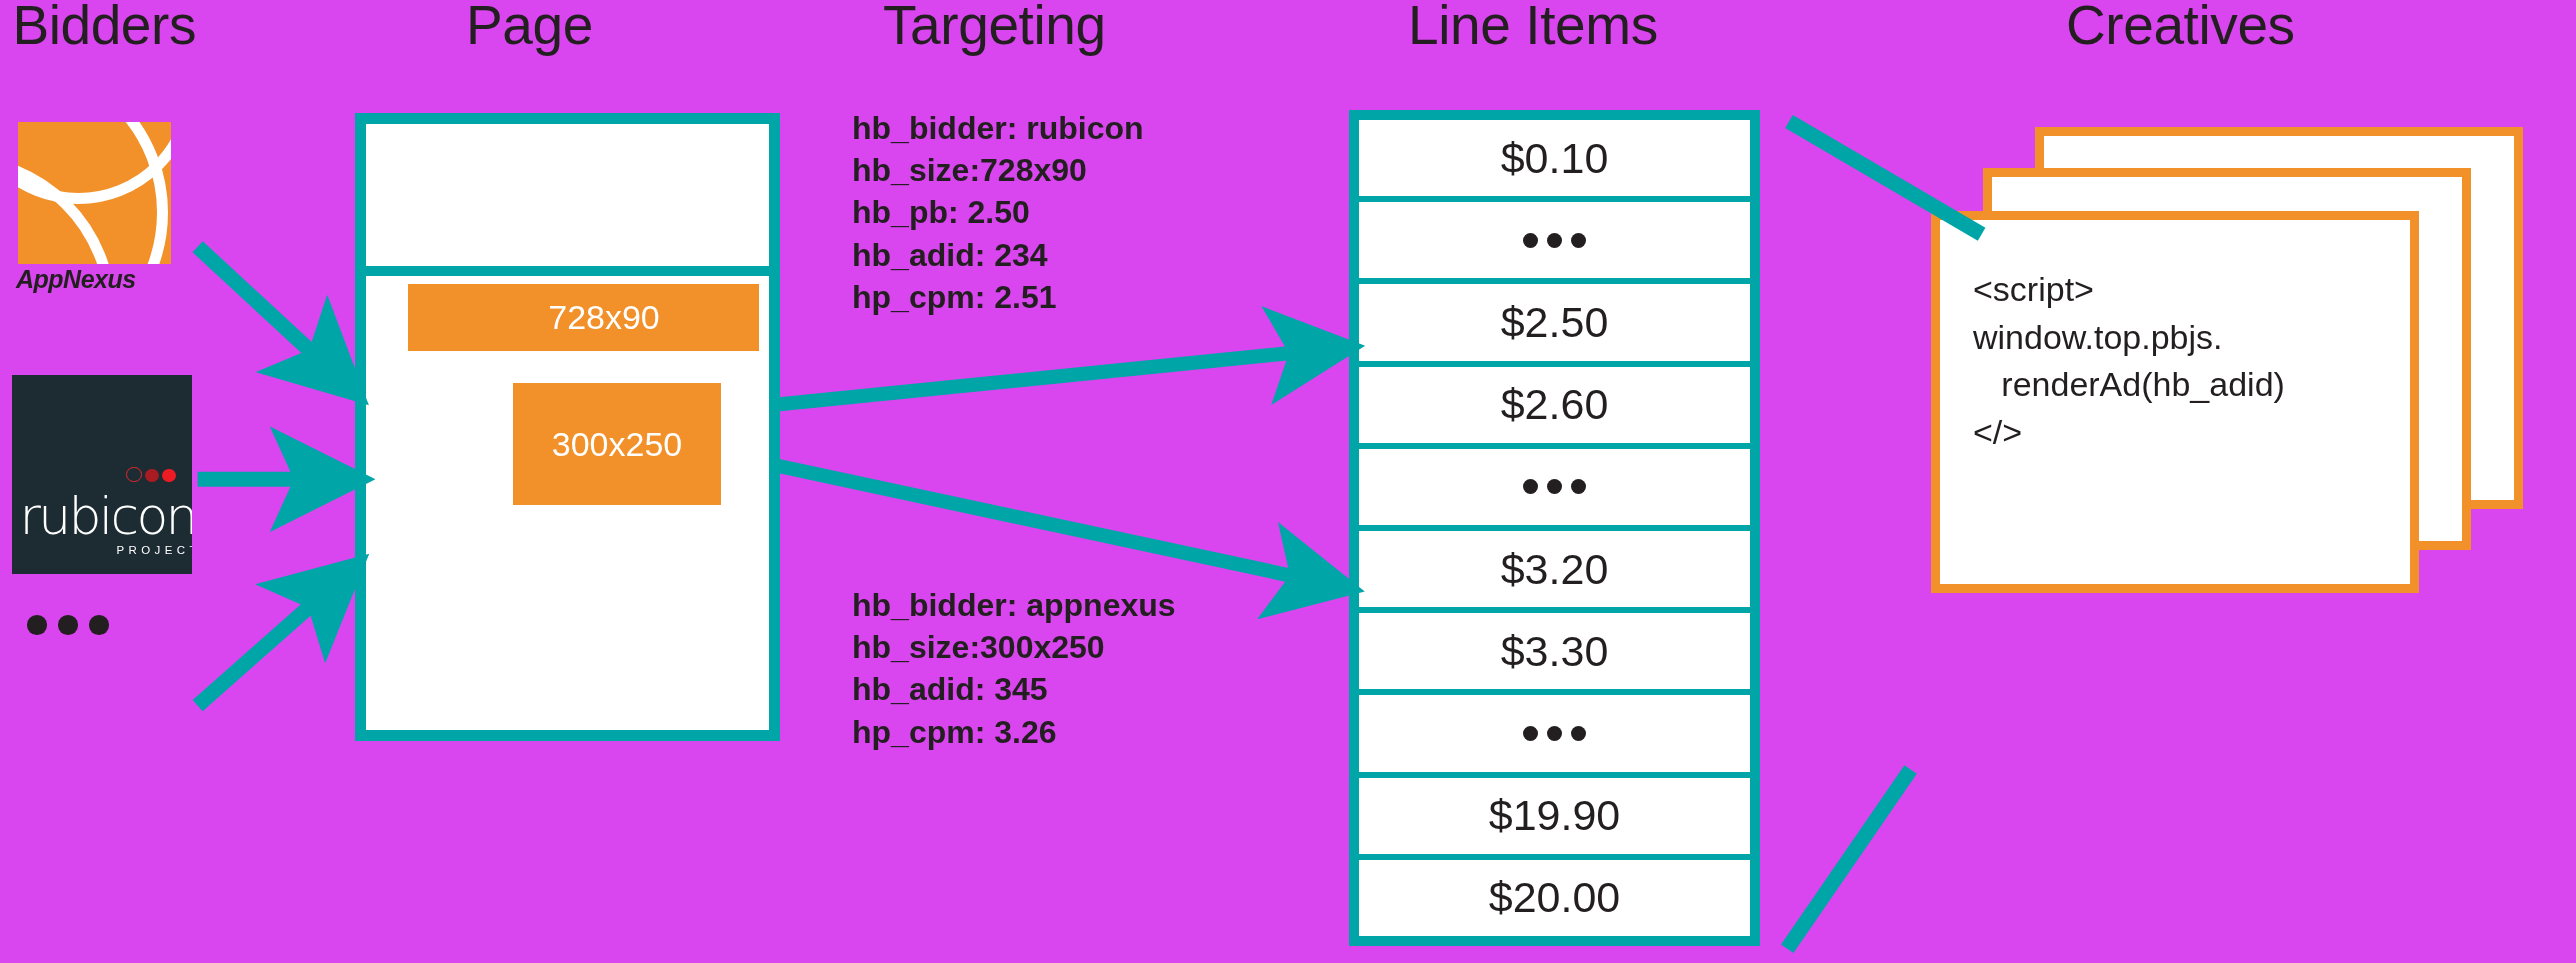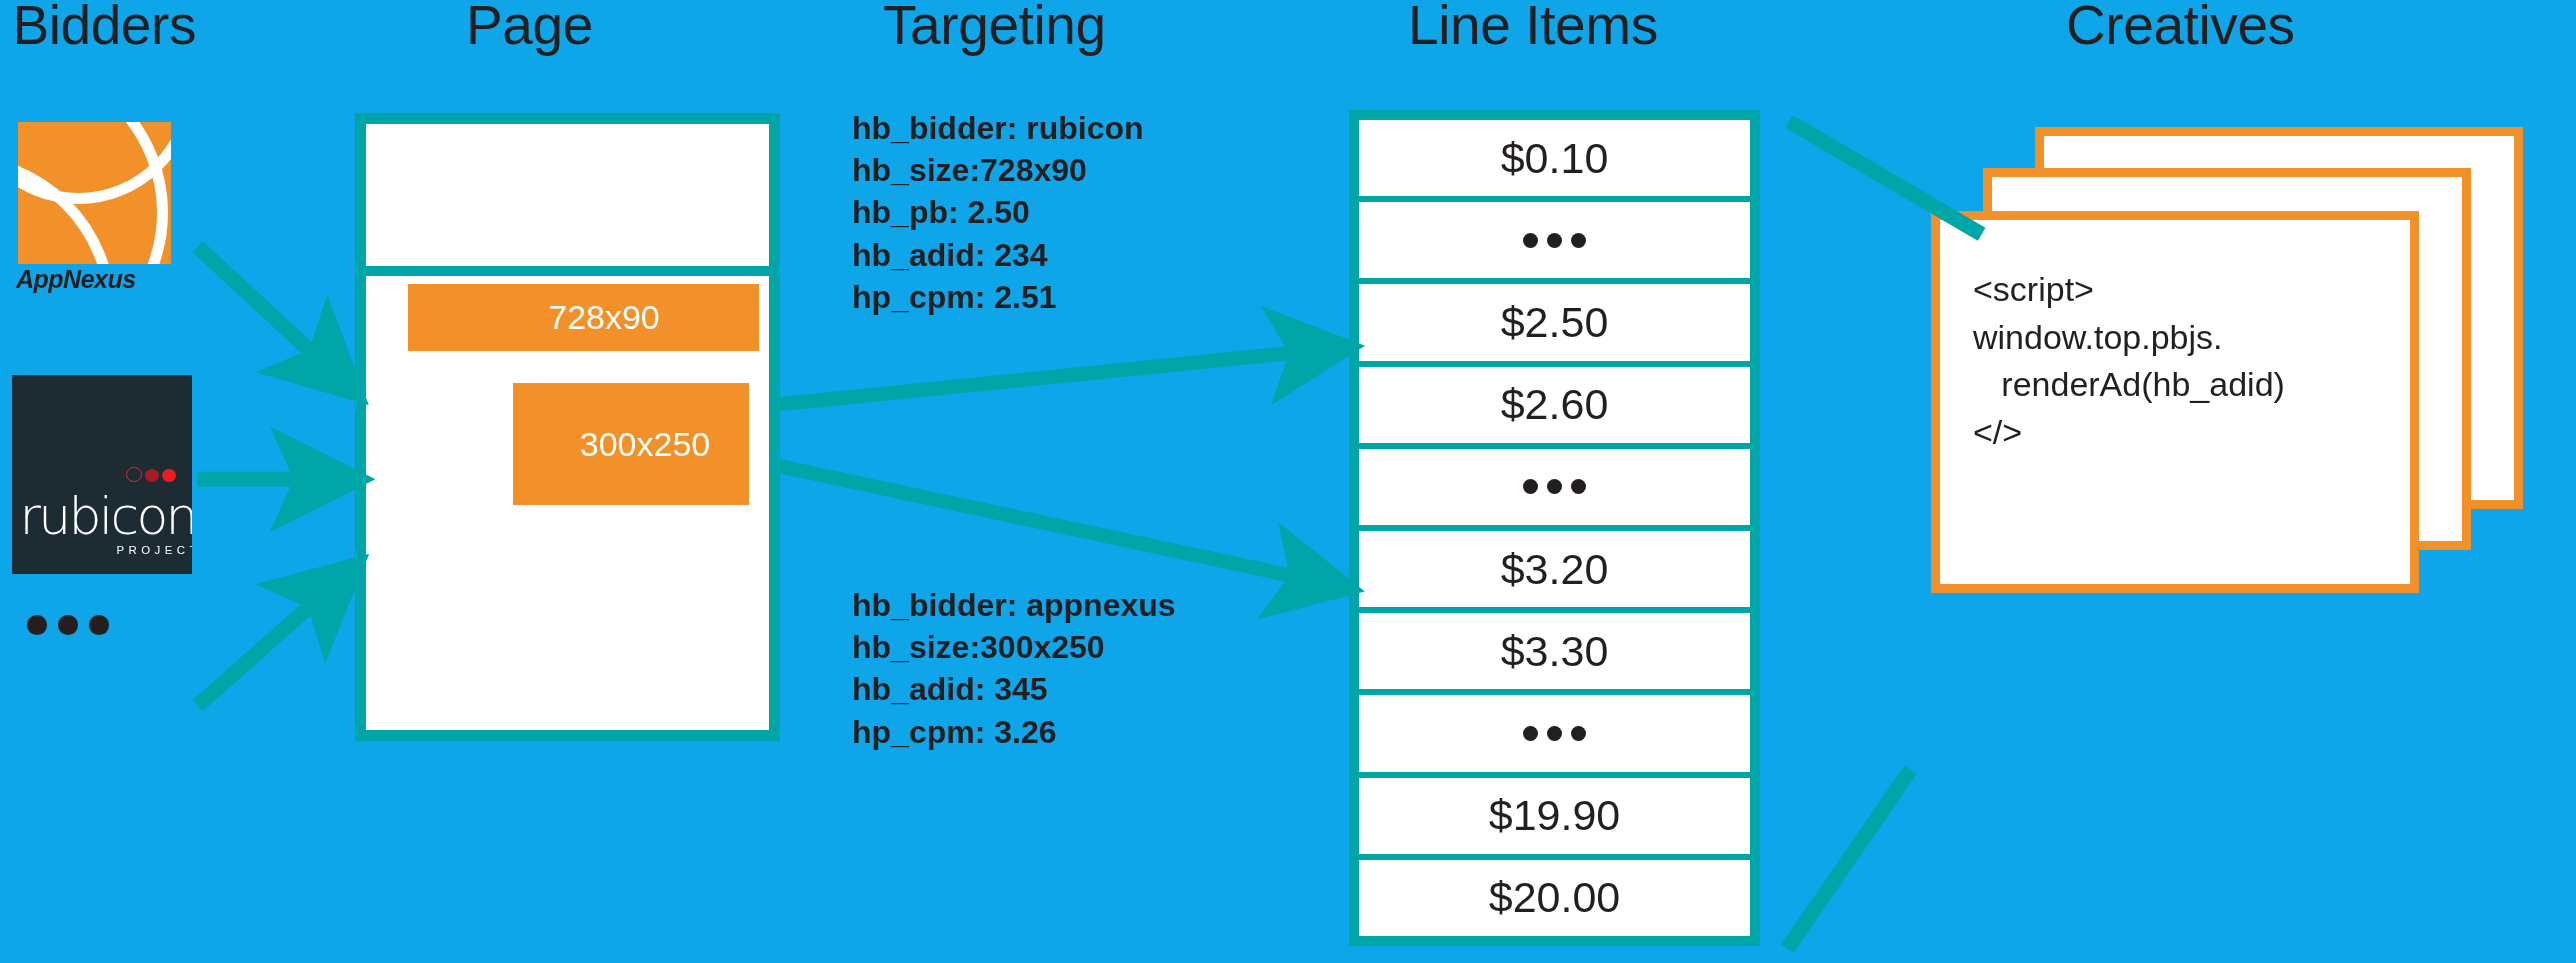--- a/index.html
+++ b/index.html
@@ -15,7 +15,7 @@
     position: relative;
     width: 2576px;
     height: 963px;
-    background: #0ea5e9;
+    background: #d946ef;
     overflow: hidden;
   }
 

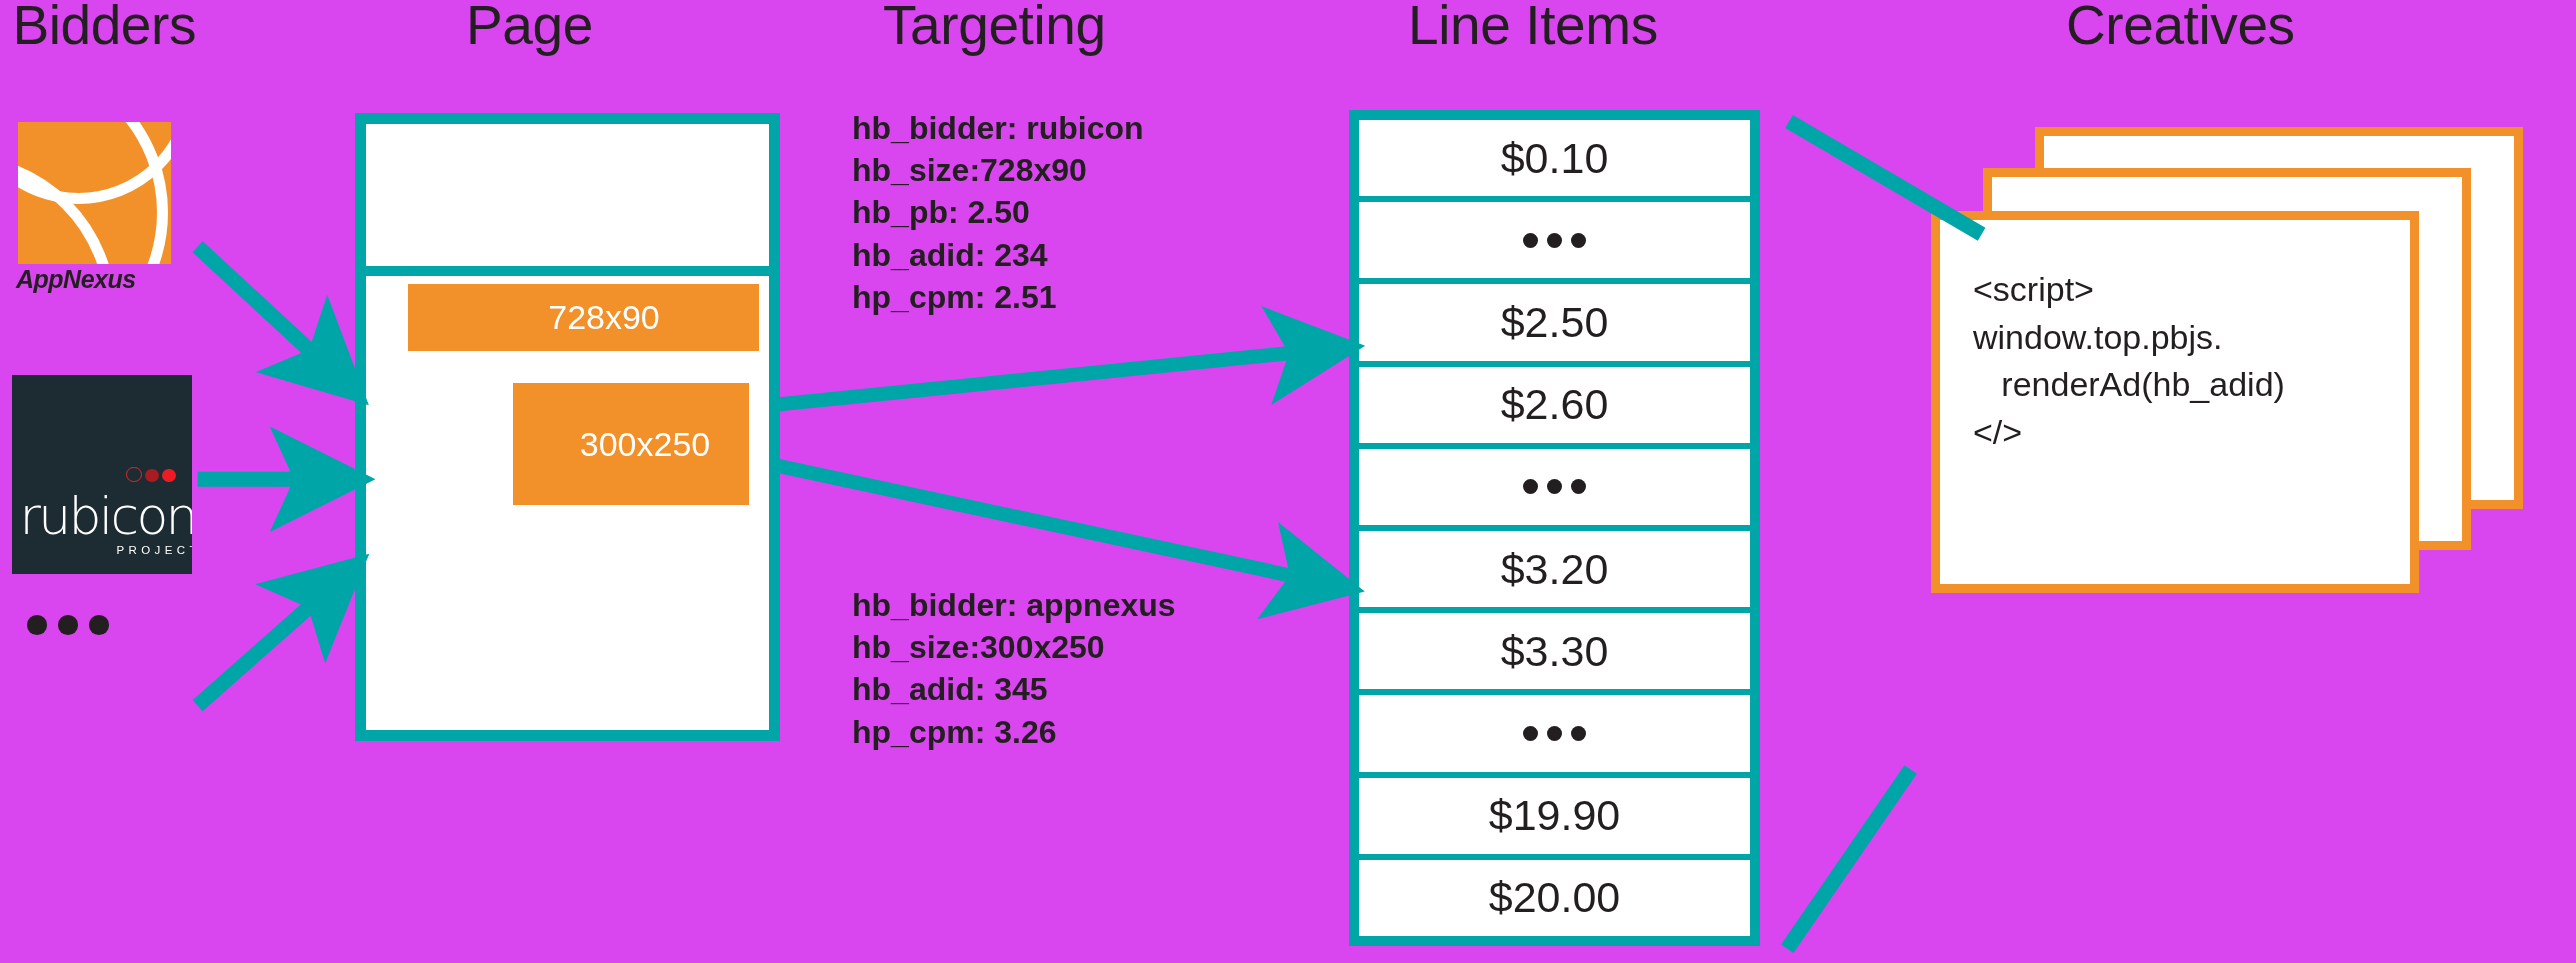--- a/index.html
+++ b/index.html
@@ -130,7 +130,7 @@
     font-weight: 400;
   }
   .ad-728 { left: 408px; top: 284px;  width: 310px; height: 67px; padding-left: 41px; }
-  .ad-300 { left: 513px; top: 383px;  width: 208px; height: 122px; padding-left: 28px; }
+  .ad-300 { left: 513px; top: 383px;  width: 208px; height: 122px; }
 
   
   .kv-block {

